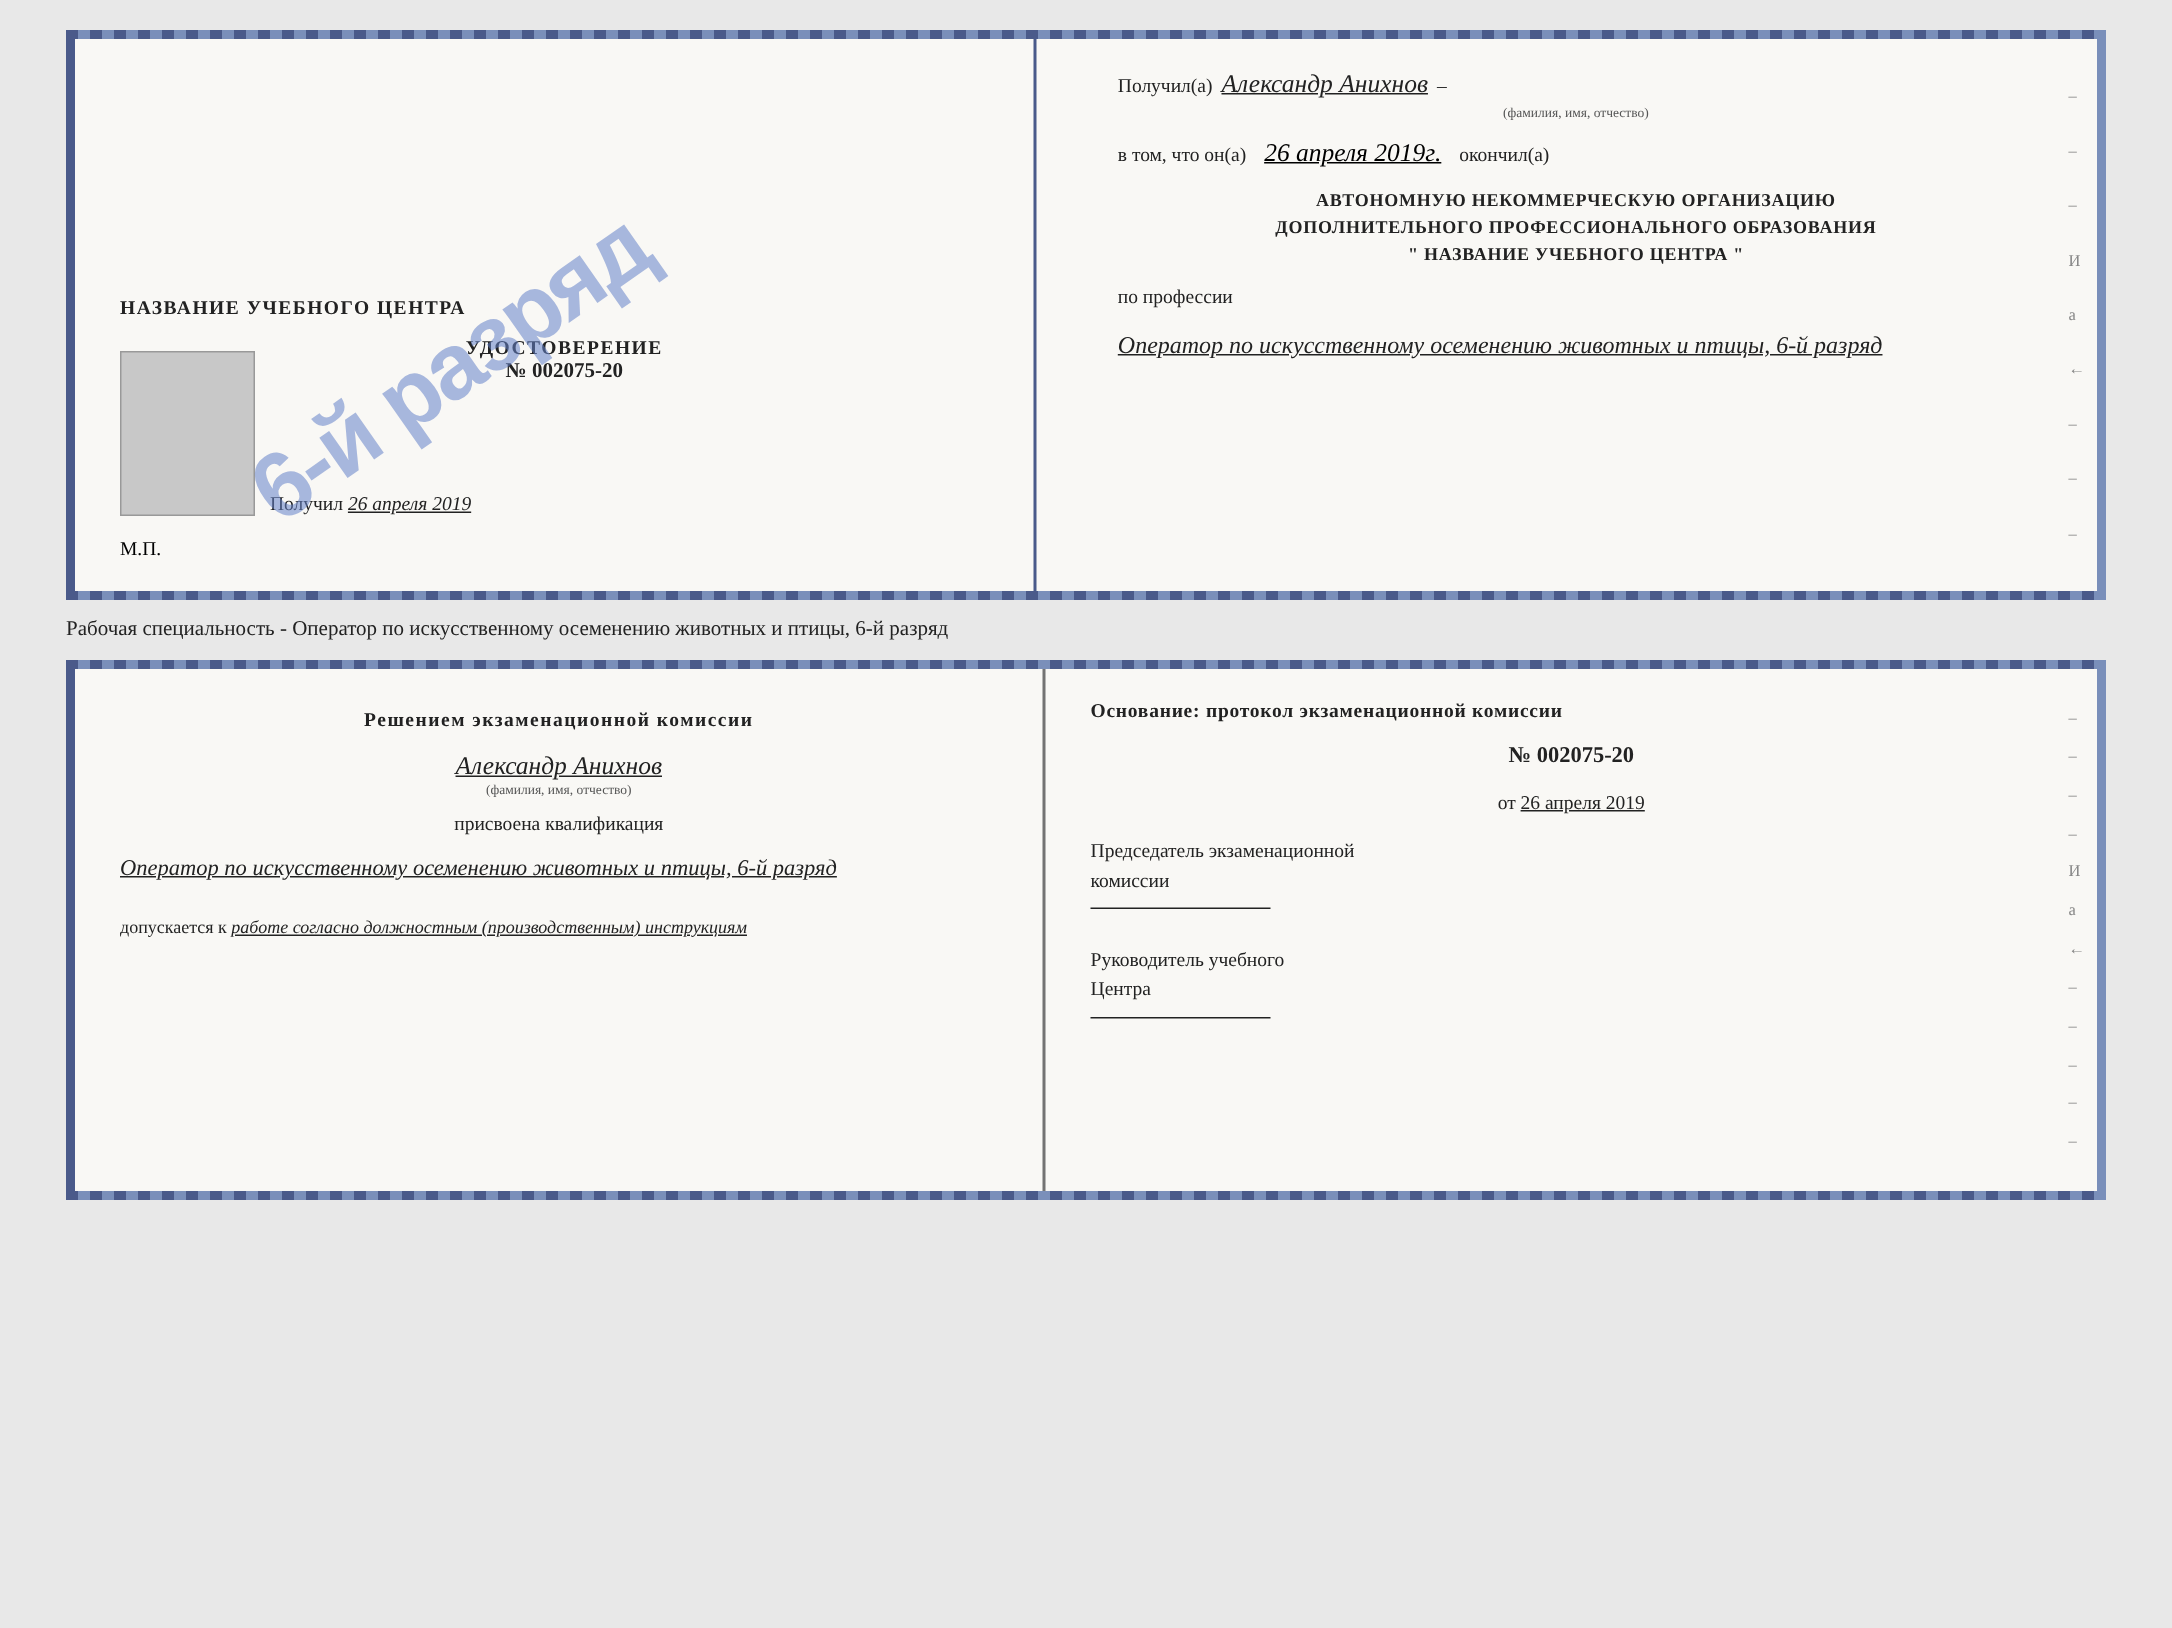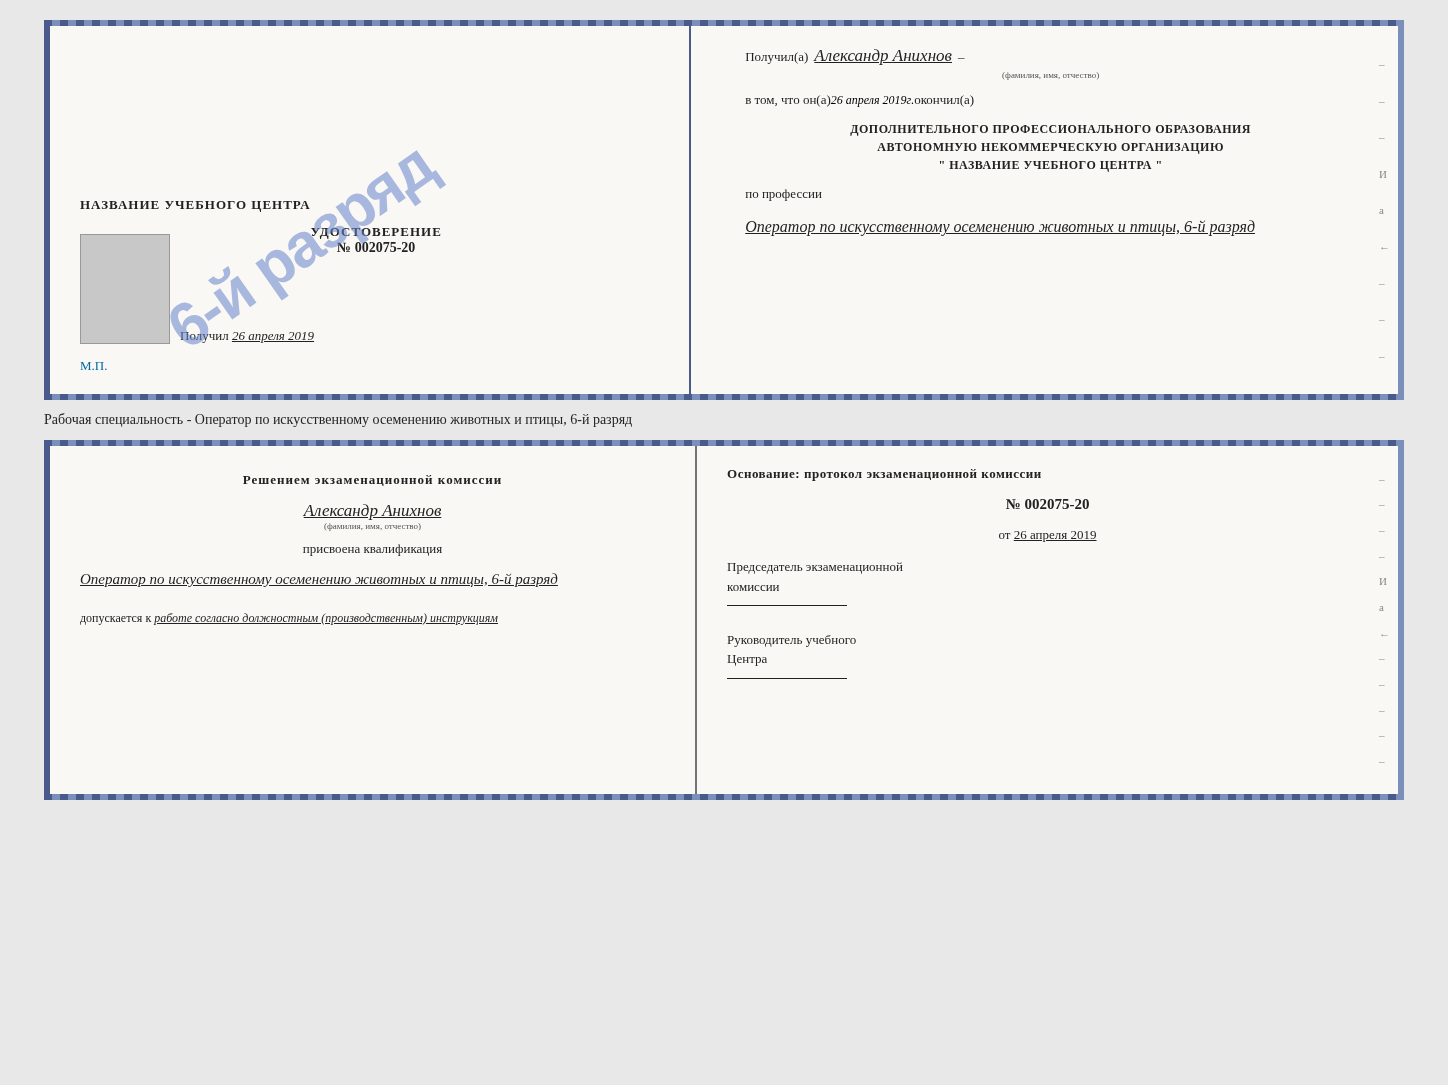--- a/index.html
+++ b/index.html
@@ -354,7 +354,7 @@
         <span class="fio-small">(фамилия, имя, отчество)</span>
       </div>
 
-      <div style="display: flex; align-items: baseline; gap: 0; flex-wrap: wrap;">
+      <div style="display: flex; align-items: baseline; gap: 12px; flex-wrap: wrap;">
         <span class="vtom-line">в том, что он(а)</span>
         <span class="date-underline">26 апреля 2019г.</span>
         <span class="vtom-line">окончил(а)</span>

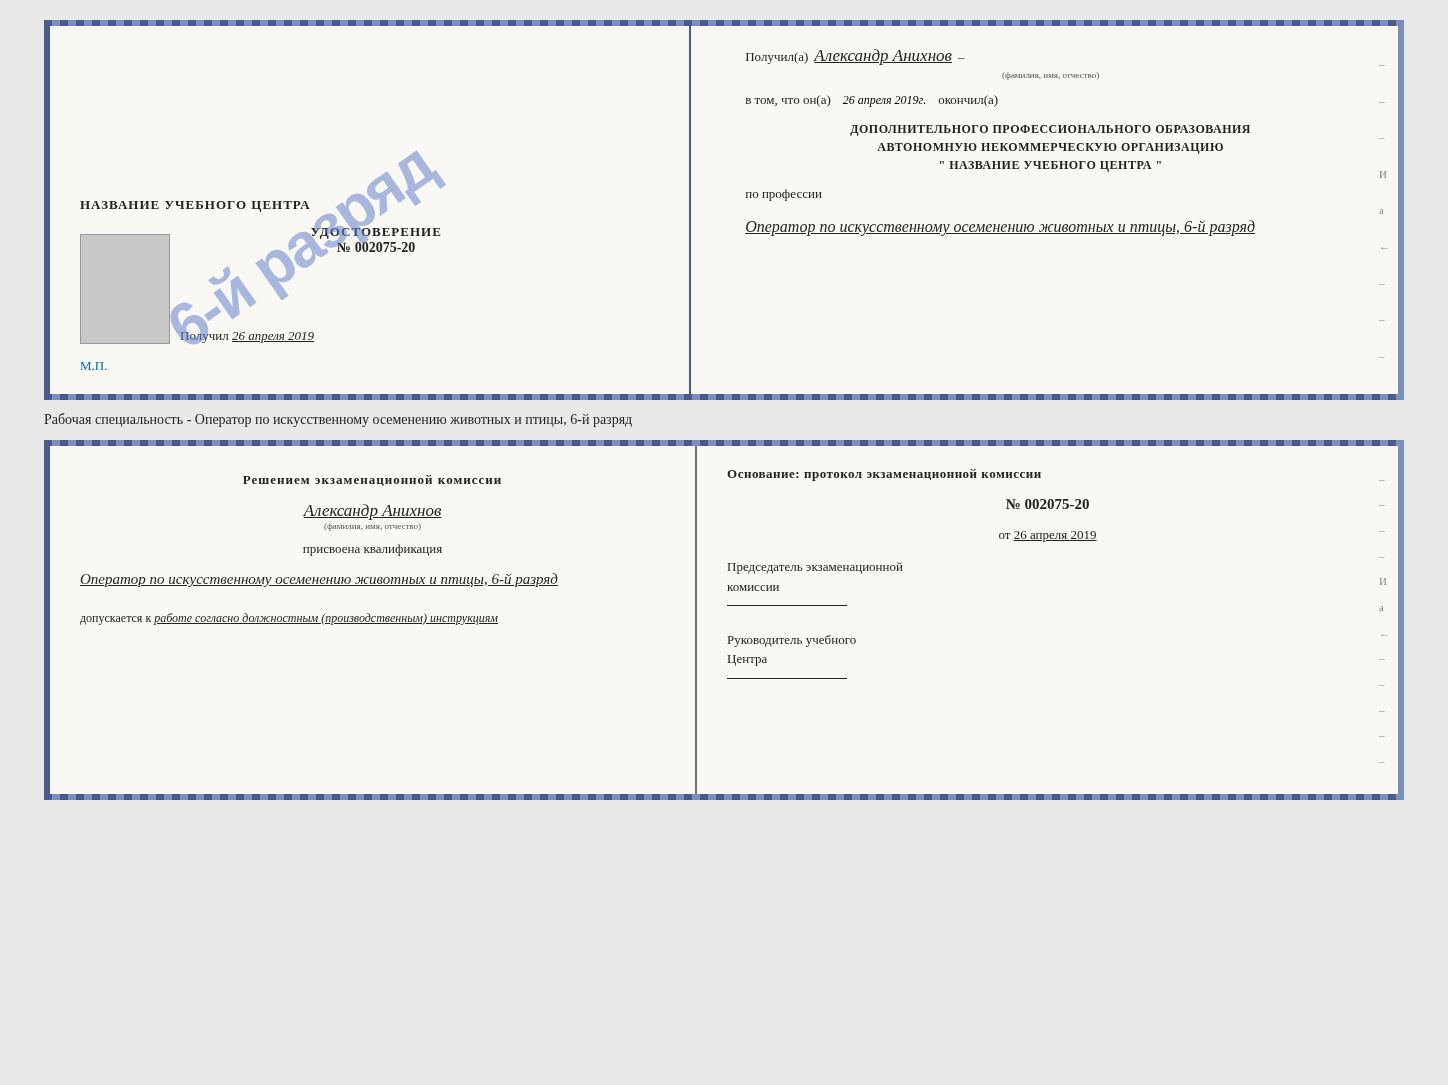--- a/index.html
+++ b/index.html
@@ -155,7 +155,8 @@
 
     .date-underline {
       font-style: italic;
-      font-size: 12px;
+      text-decoration: underline;
+      font-size: 17px;
     }
 
     .org-block {

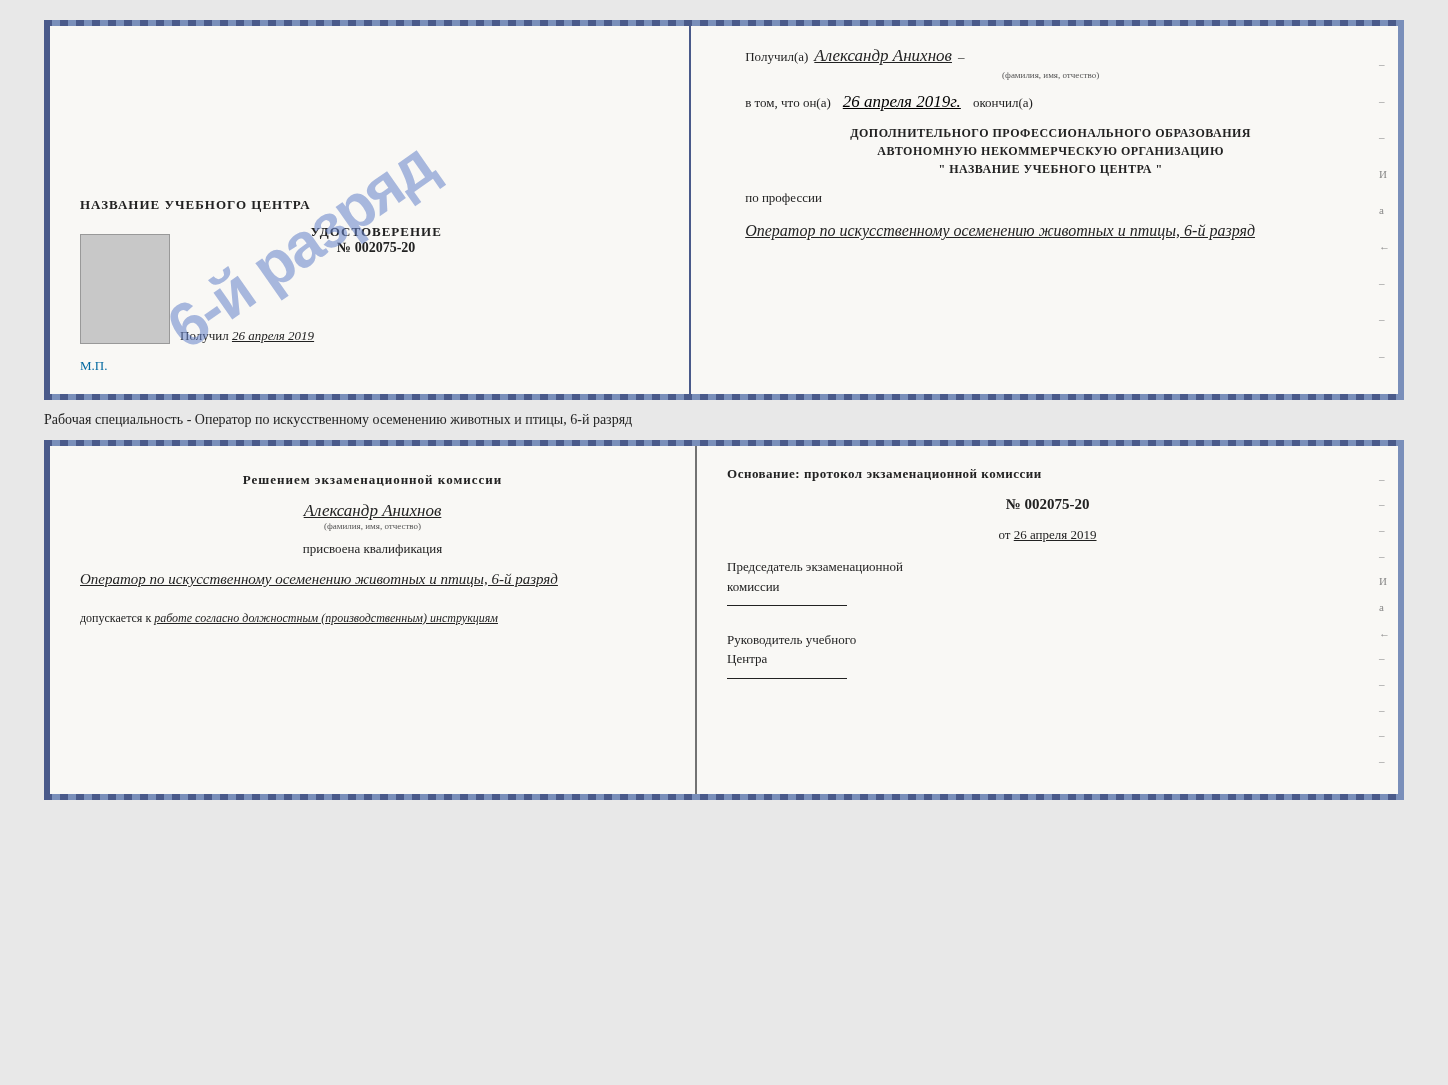--- a/index.html
+++ b/index.html
@@ -362,8 +362,8 @@
       </div>
 
       <div class="org-block">
+        <div>АВТОНОМНУЮ НЕКОММЕРЧЕСКУЮ ОРГАНИЗАЦИЮ</div>
         <div>ДОПОЛНИТЕЛЬНОГО ПРОФЕССИОНАЛЬНОГО ОБРАЗОВАНИЯ</div>
-        <div>АВТОНОМНУЮ НЕКОММЕРЧЕСКУЮ ОРГАНИЗАЦИЮ</div>
         <div>"   НАЗВАНИЕ УЧЕБНОГО ЦЕНТРА   "</div>
       </div>
 

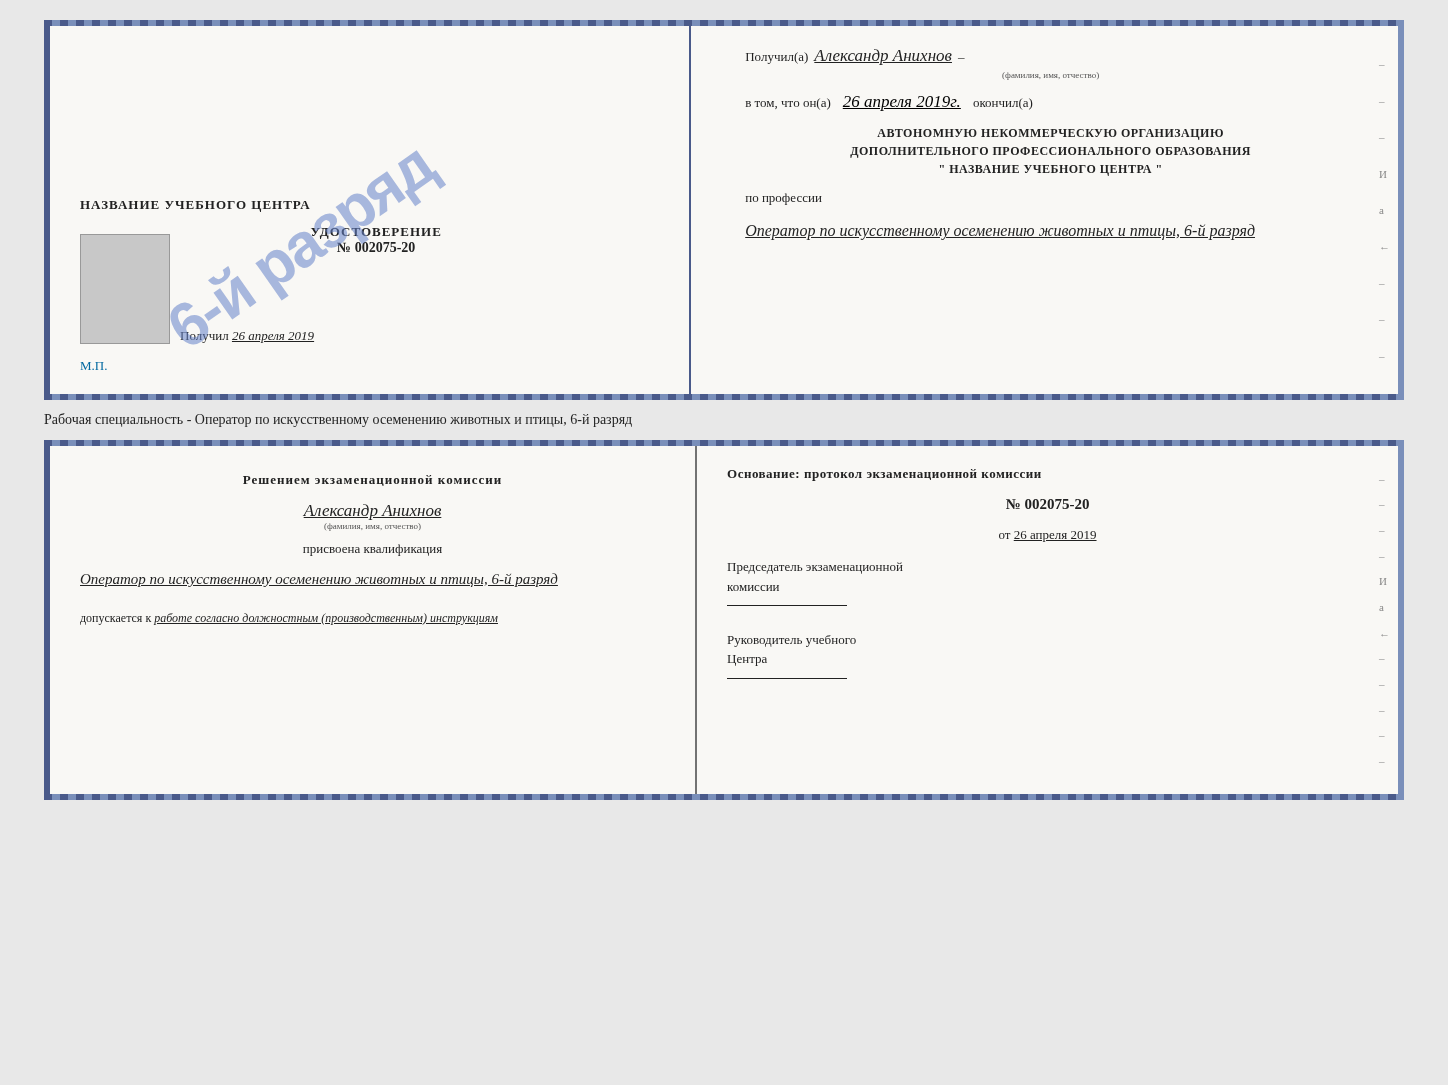--- a/index.html
+++ b/index.html
@@ -99,7 +99,7 @@
       bottom: 20px;
       left: 30px;
       font-size: 13px;
-      color: #0369a1;
+      color: #000000;
     }
 
     

